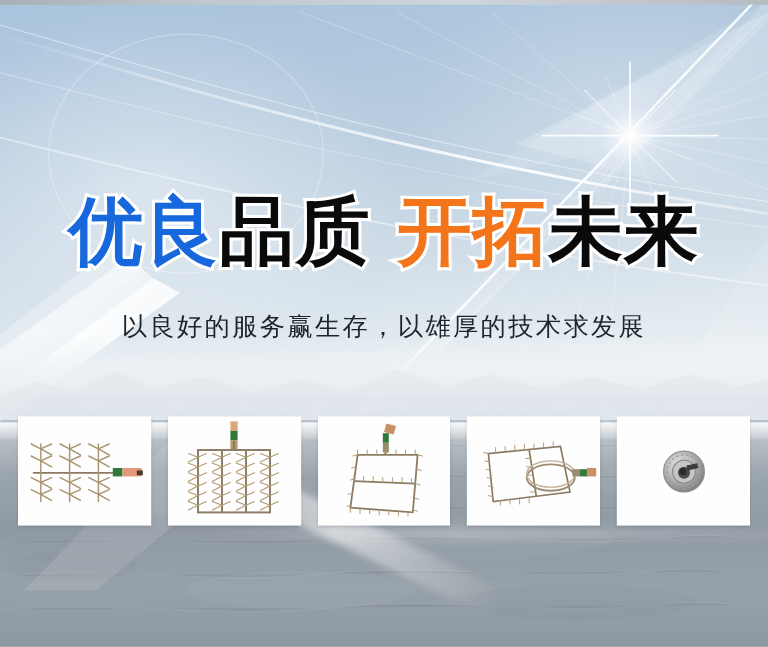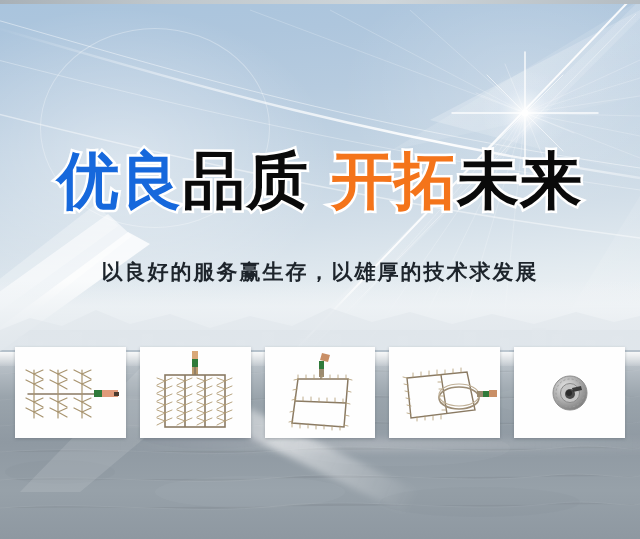--- a/index.html
+++ b/index.html
@@ -78,7 +78,7 @@
 
   
   .headline-wrap {
-    position:absolute; left:0; top:150px; width:640px;
+    position:absolute; left:0; top:162px; width:640px;
     text-align:center; z-index:7;
   }
   .headline {

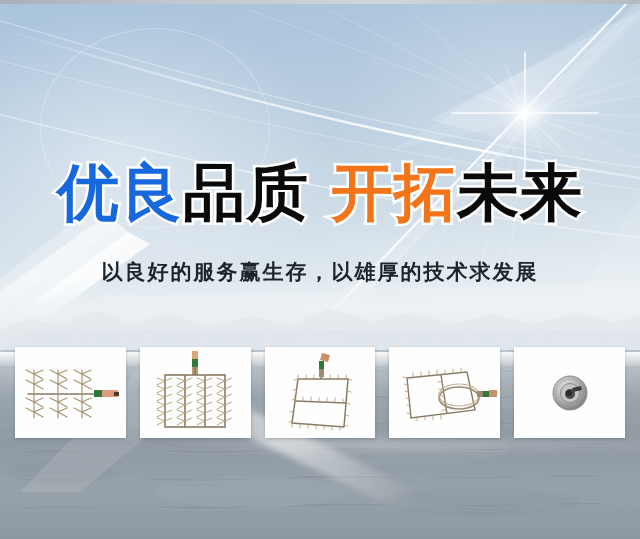--- a/index.html
+++ b/index.html
@@ -96,7 +96,7 @@
     position:absolute; left:0; top:258px; width:640px; text-align:center;
     font-family:"DejaVu Sans","Liberation Sans",sans-serif;
     font-size:21px; color:#1d242b; letter-spacing:2px;
-    white-space:nowrap; z-index:7;font-weight:bold;
+    white-space:nowrap; z-index:7;
   }
 
   

